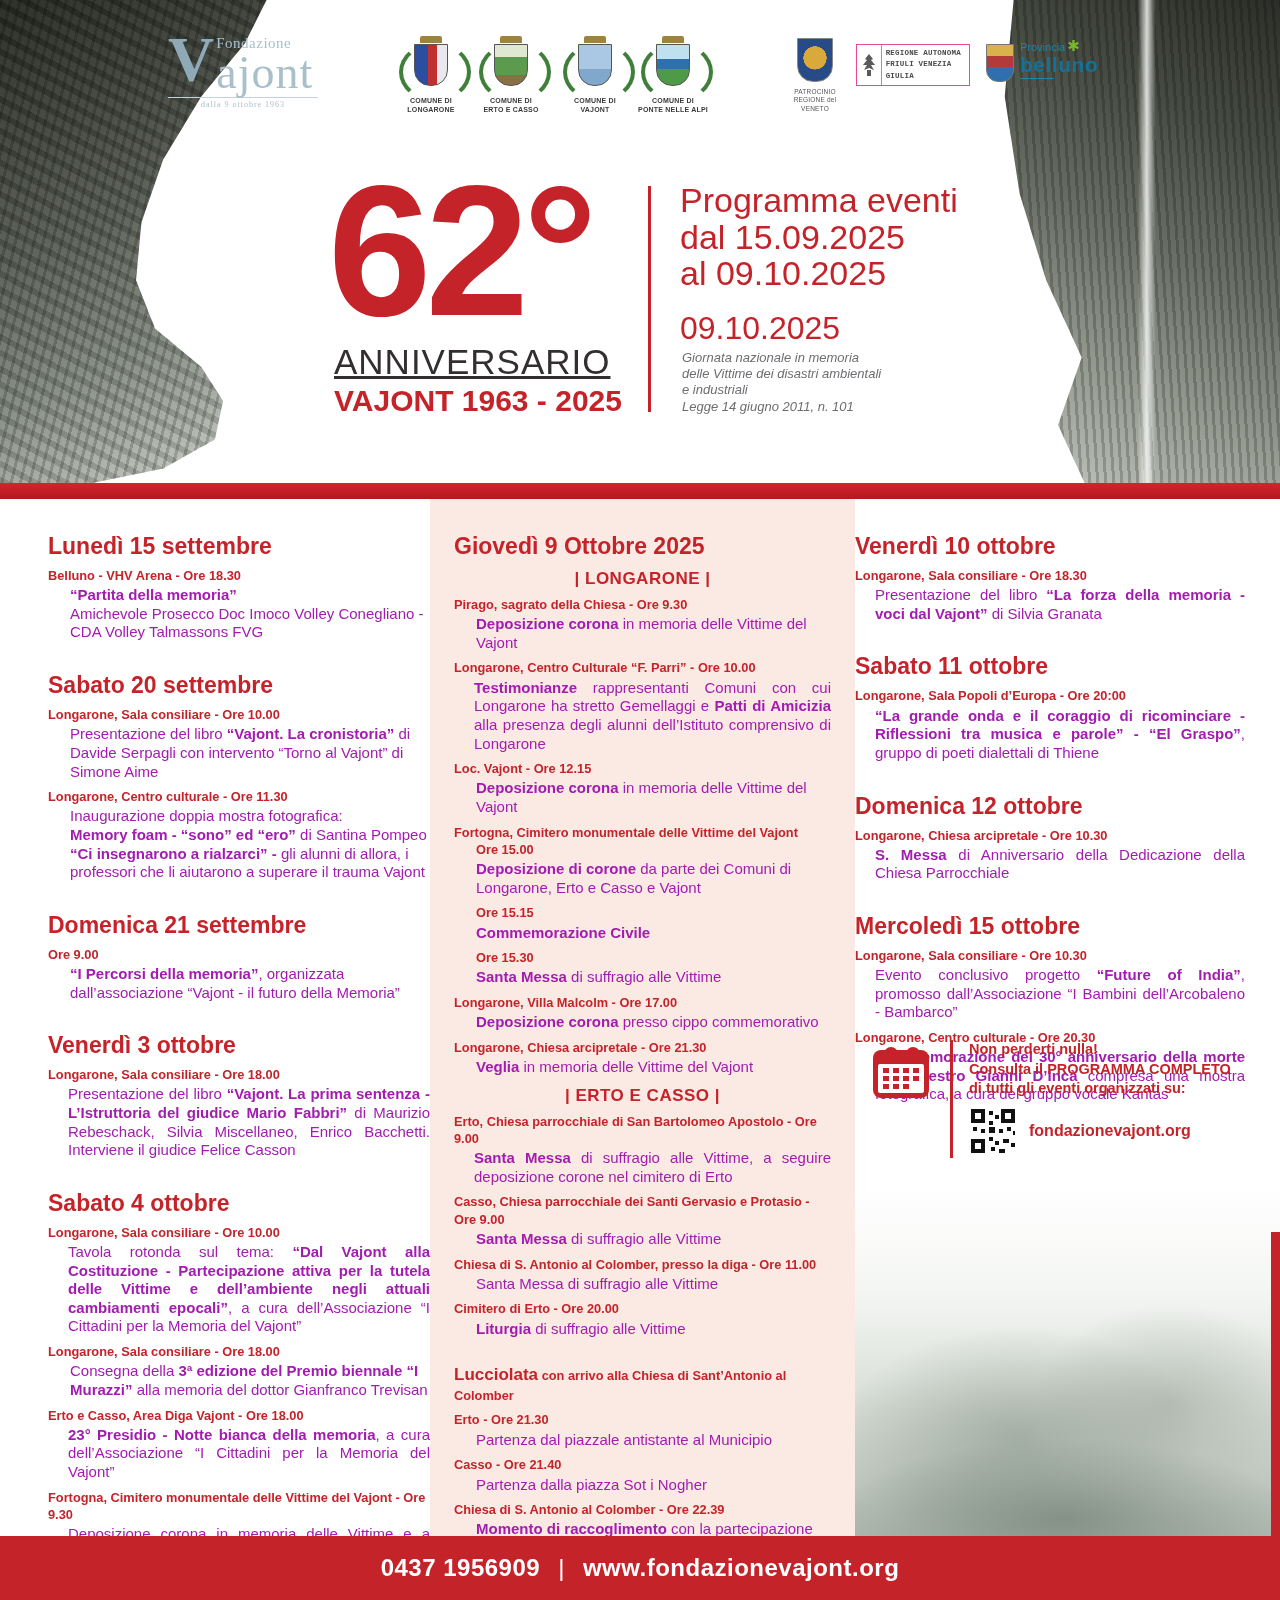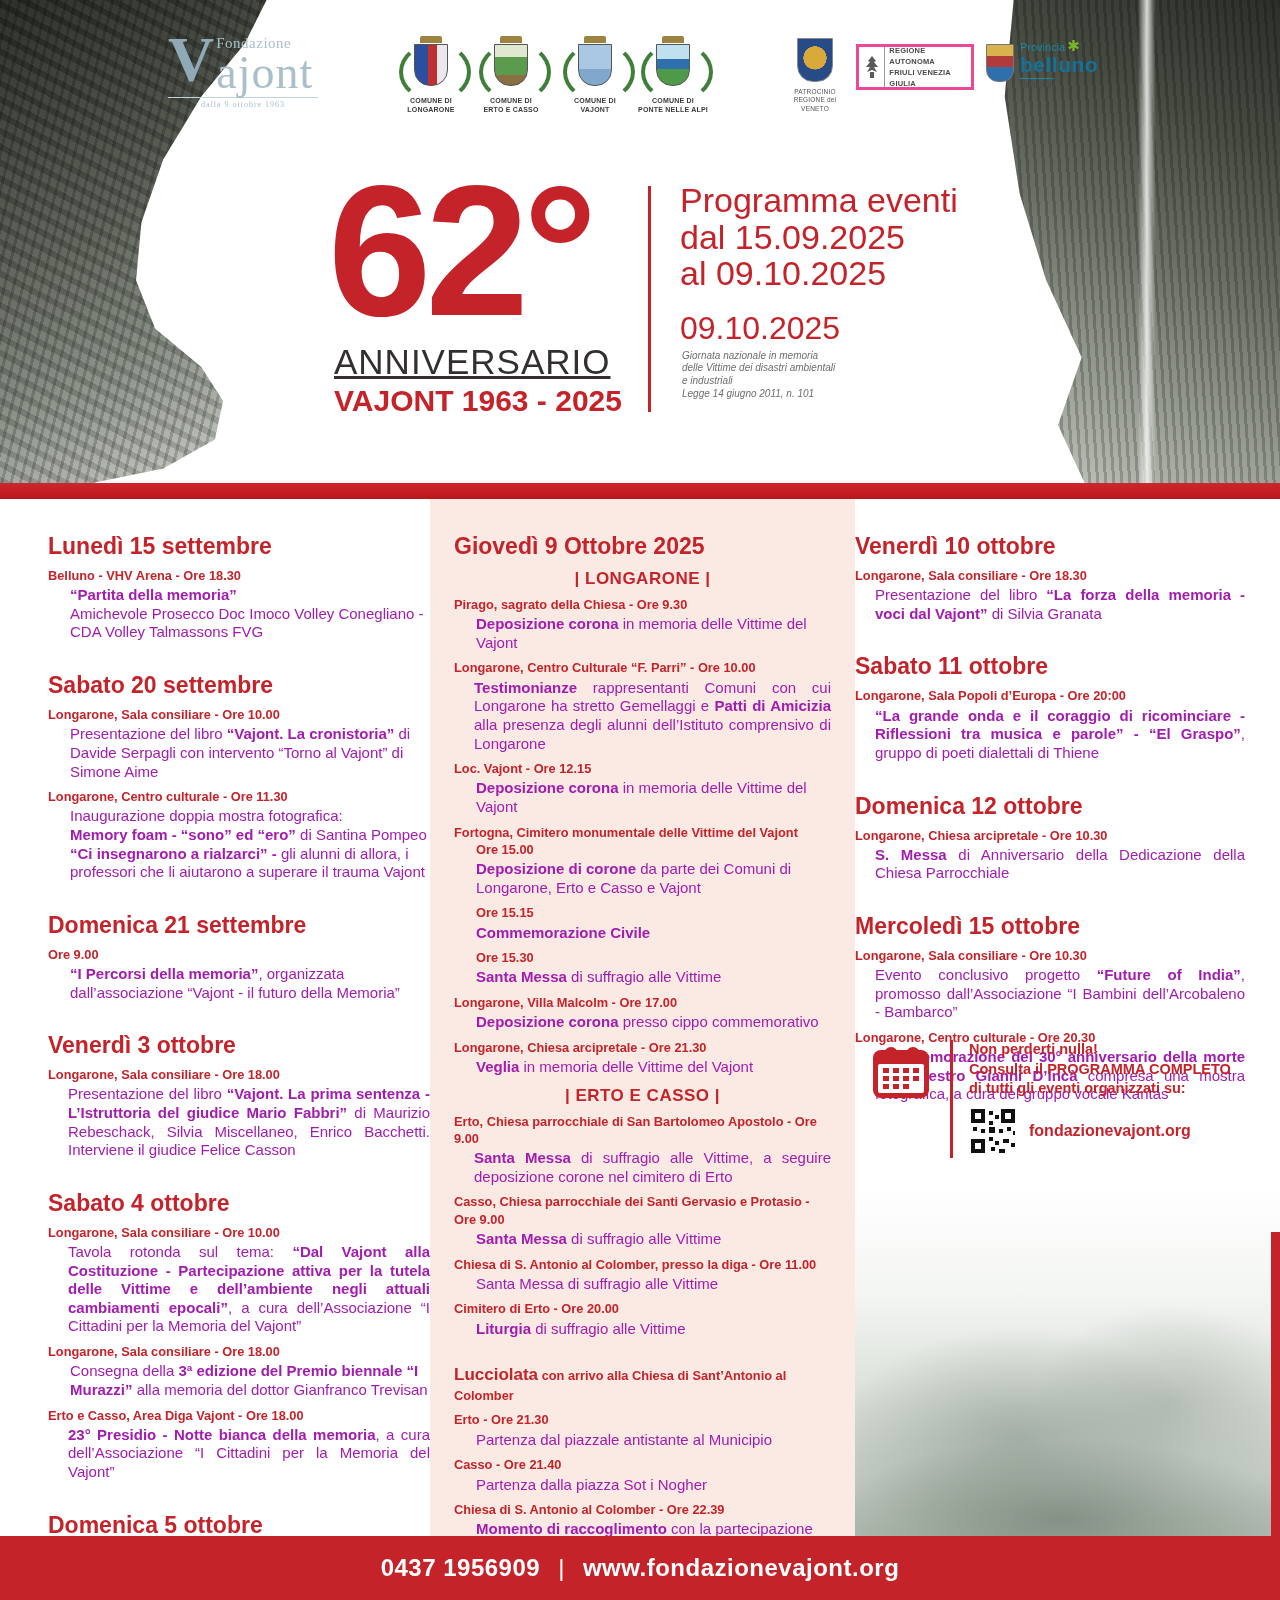--- a/index.html
+++ b/index.html
@@ -52,7 +52,7 @@
   .patro .sh{width:34px;height:42px;margin:0 auto;border:1px solid #888;border-radius:0 0 16px 16px;
         background:radial-gradient(circle at 50% 45%, #d9a93c 0 40%, #274b86 41% 100%);}
   .patro .cap{font-size:6.5px;color:#555;margin-top:6px;line-height:1.3;letter-spacing:.2px;}
-  .fvg{position:absolute;left:856px;top:44px;width:112px;height:40px;border:3px solid #ec4899;background:#fff;display:flex;align-items:center;}
+  .fvg{position:absolute;left:856px;top:44px;width:112px;height:40px;border:1px solid #ec4899;background:#fff;display:flex;align-items:center;font-family:Liberation Mono, monospace;}
   .fvg .eagle{width:28px;height:100%;border-right:1px solid #9a9a9a;display:flex;align-items:center;justify-content:center;}
   .fvg .txt{font-size:7.5px;font-weight:bold;color:#4a4a4a;padding-left:4px;letter-spacing:.2px;line-height:1.5;}
   .bell{position:absolute;left:986px;top:38px;display:flex;align-items:flex-start;}

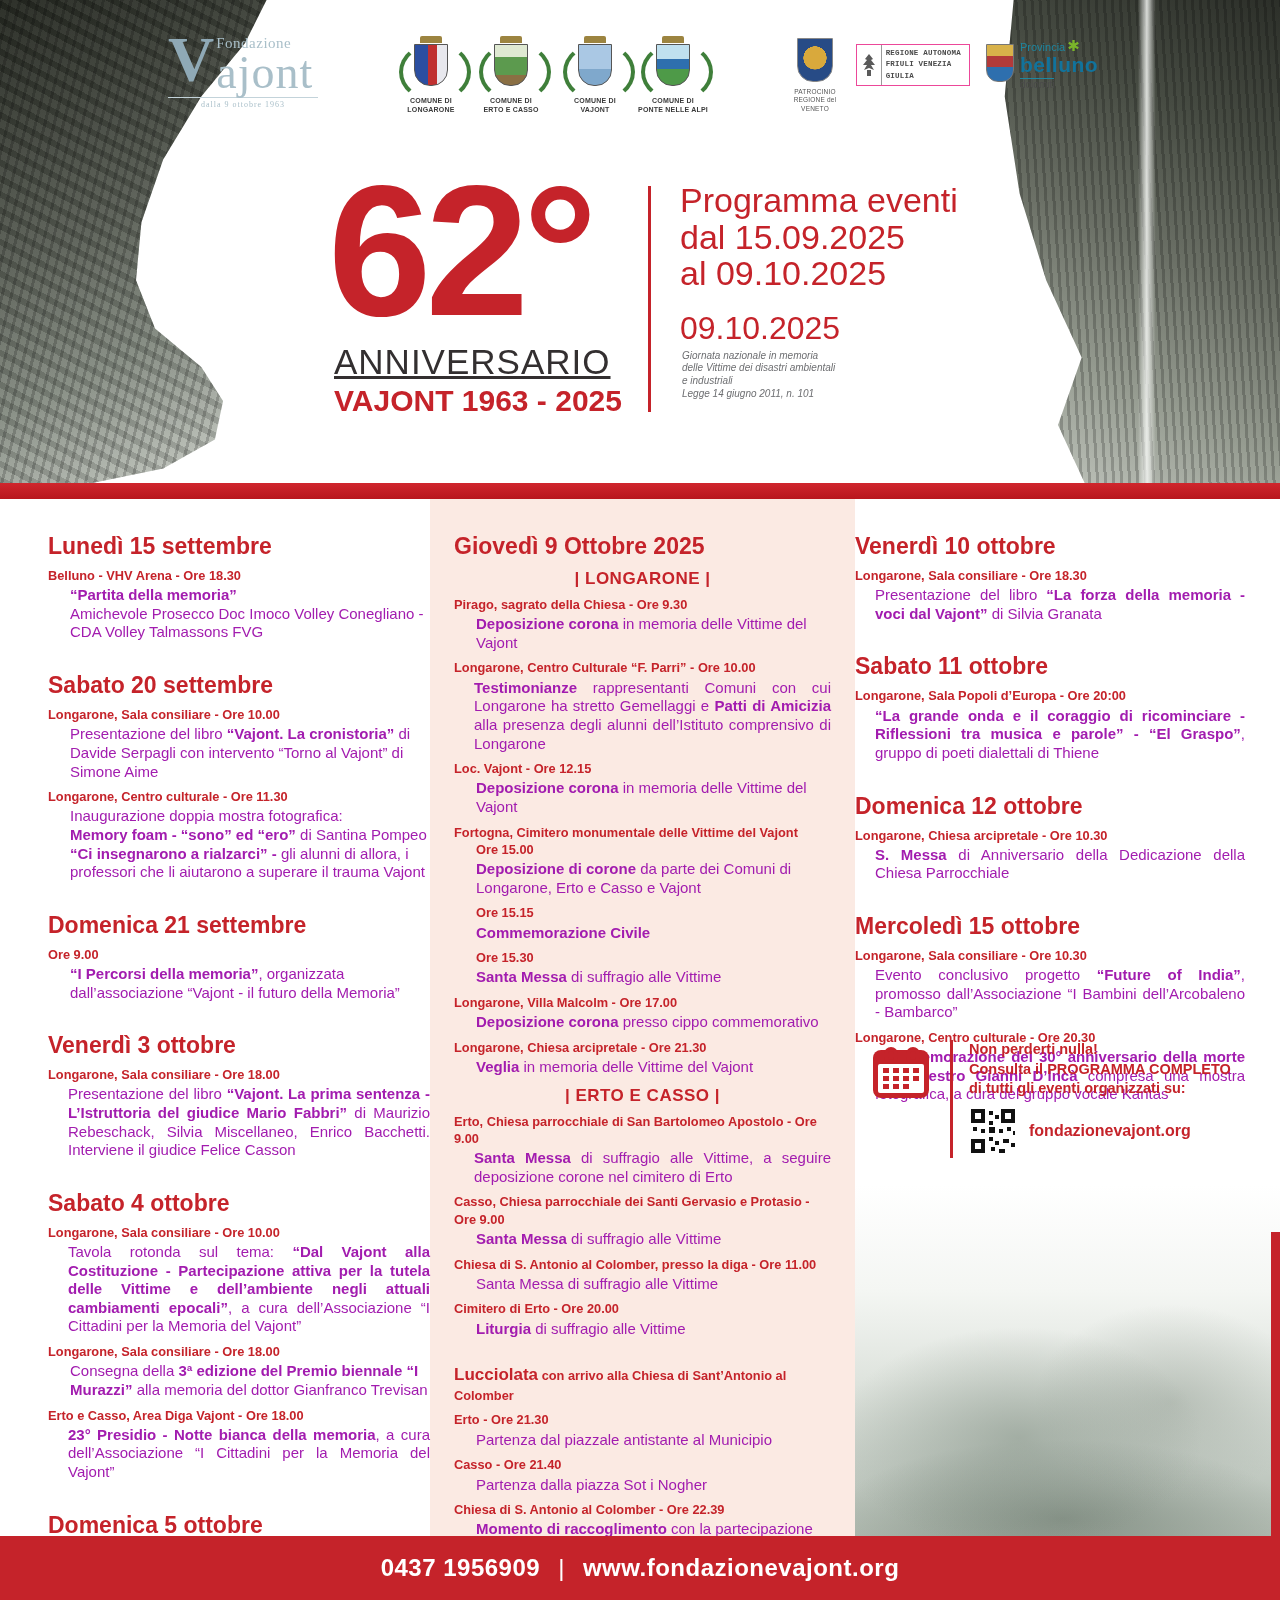--- a/index.html
+++ b/index.html
@@ -71,7 +71,7 @@
   .tdivider{position:absolute;left:648px;top:186px;width:3px;height:226px;background:#c5232a;}
   .prog{position:absolute;left:680px;top:182px;color:#c5232a;font-size:34px;line-height:1.08;}
   .hdate{position:absolute;left:680px;top:310px;color:#c5232a;font-size:32px;}
-  .hdesc{position:absolute;left:682px;top:350px;font-style:italic;color:#6d6e71;font-size:10px;line-height:1.24;}
+  .hdesc{position:absolute;left:682px;top:350px;font-style:italic;color:#6d6e71;font-size:13px;line-height:1.24;}
   .hlaw{margin-top:1px;}
 
   

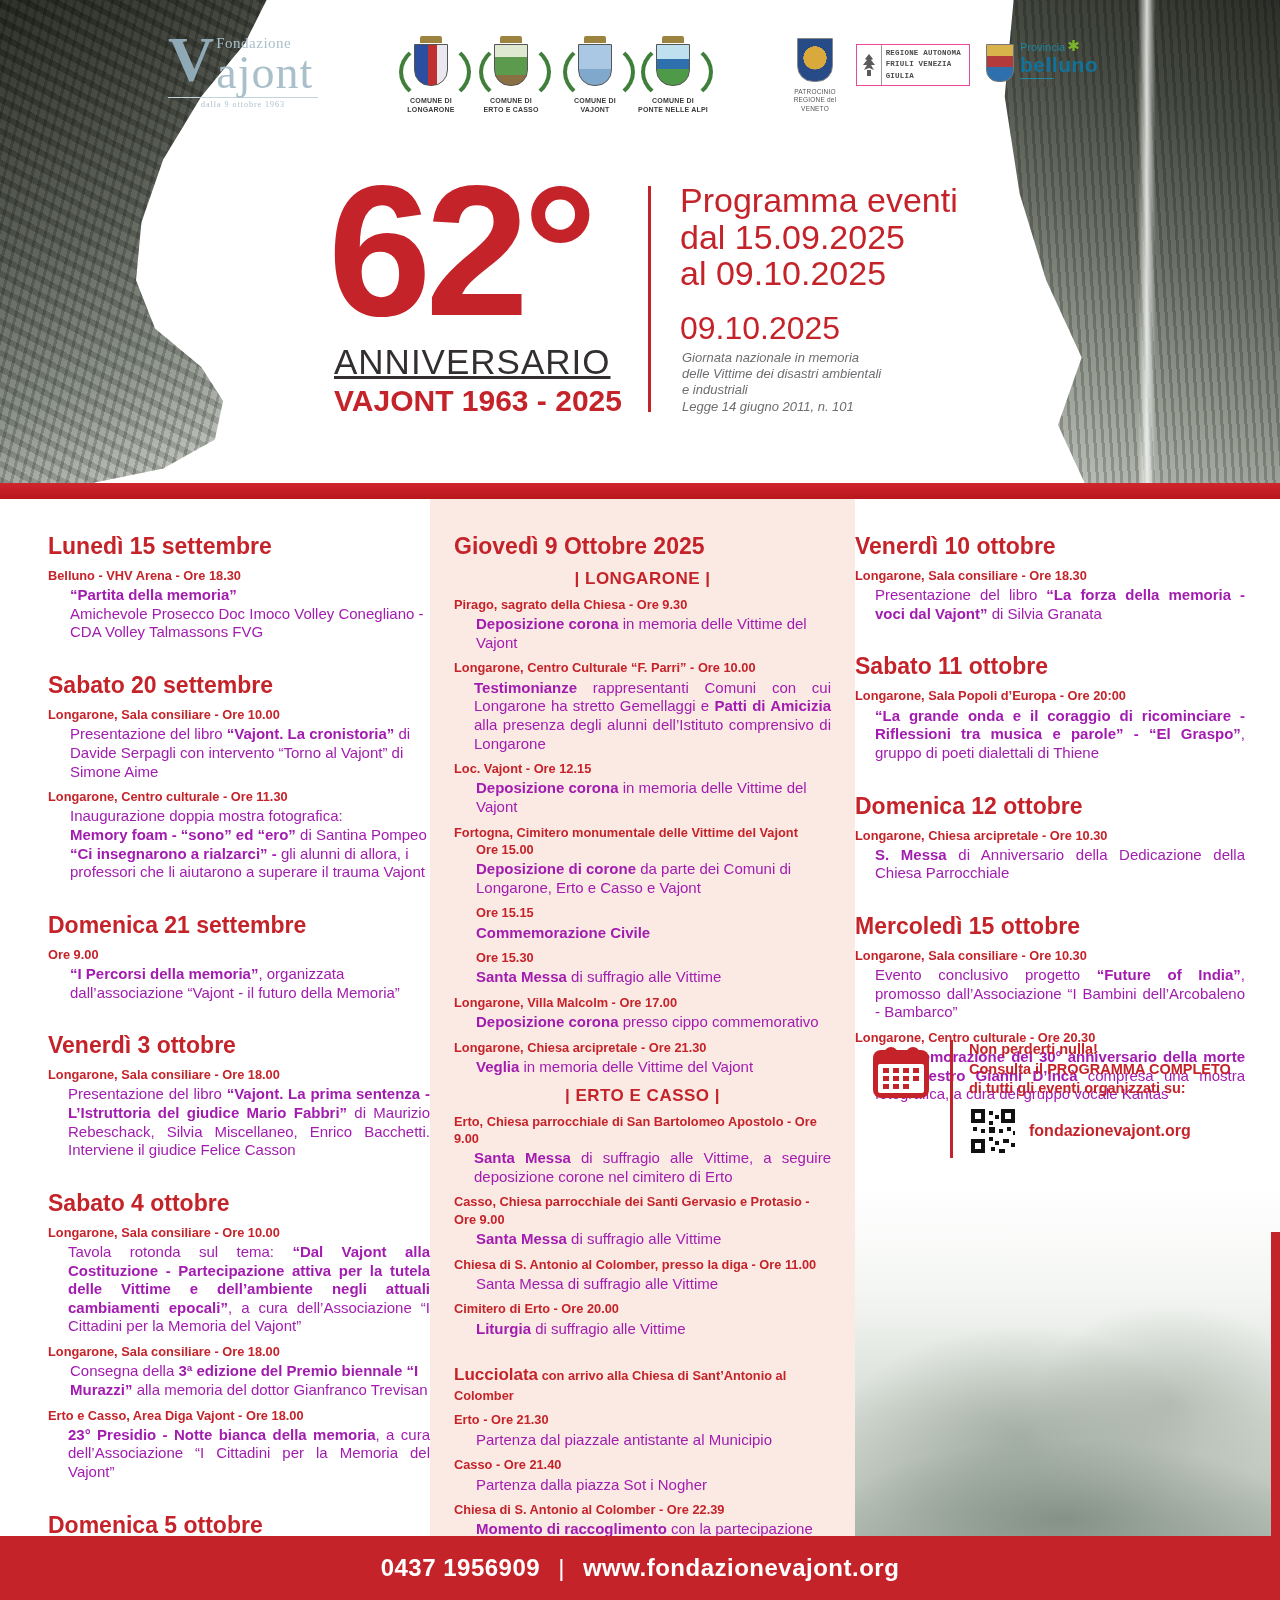--- a/index.html
+++ b/index.html
@@ -240,7 +240,6 @@
           <div>Erto e Casso, Area Diga Vajont - Ore 18.00</div>
         </div>
         <p class="desc j"><span class="b">23° Presidio - Notte bianca della memoria</span><span>, a cura dell’Associazione “I Cittadini per la Memoria del Vajont”</span></p>
-        <h3 class="day">Domenica 5 ottobre</h3>
         <div class="venue">
           <div>Fortogna, Cimitero monumentale delle Vittime del Vajont - Ore 9.30</div>
         </div>

